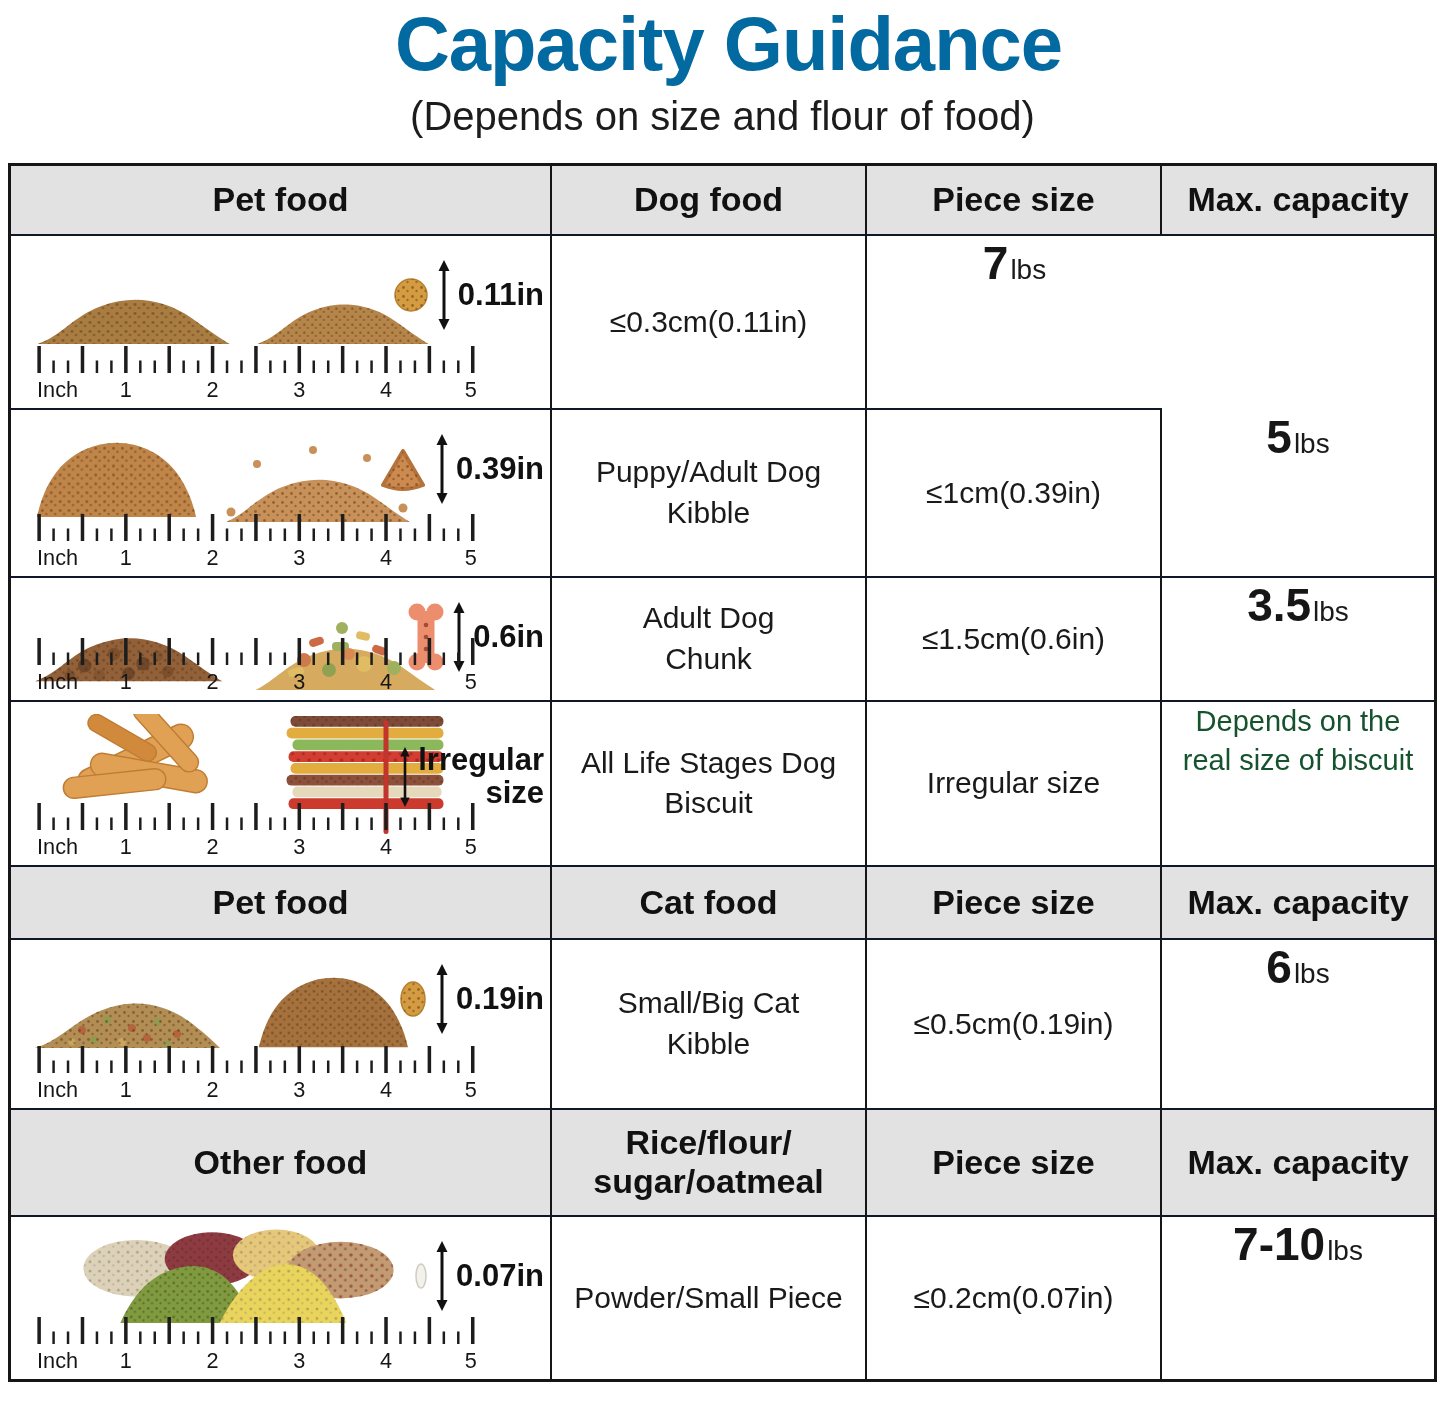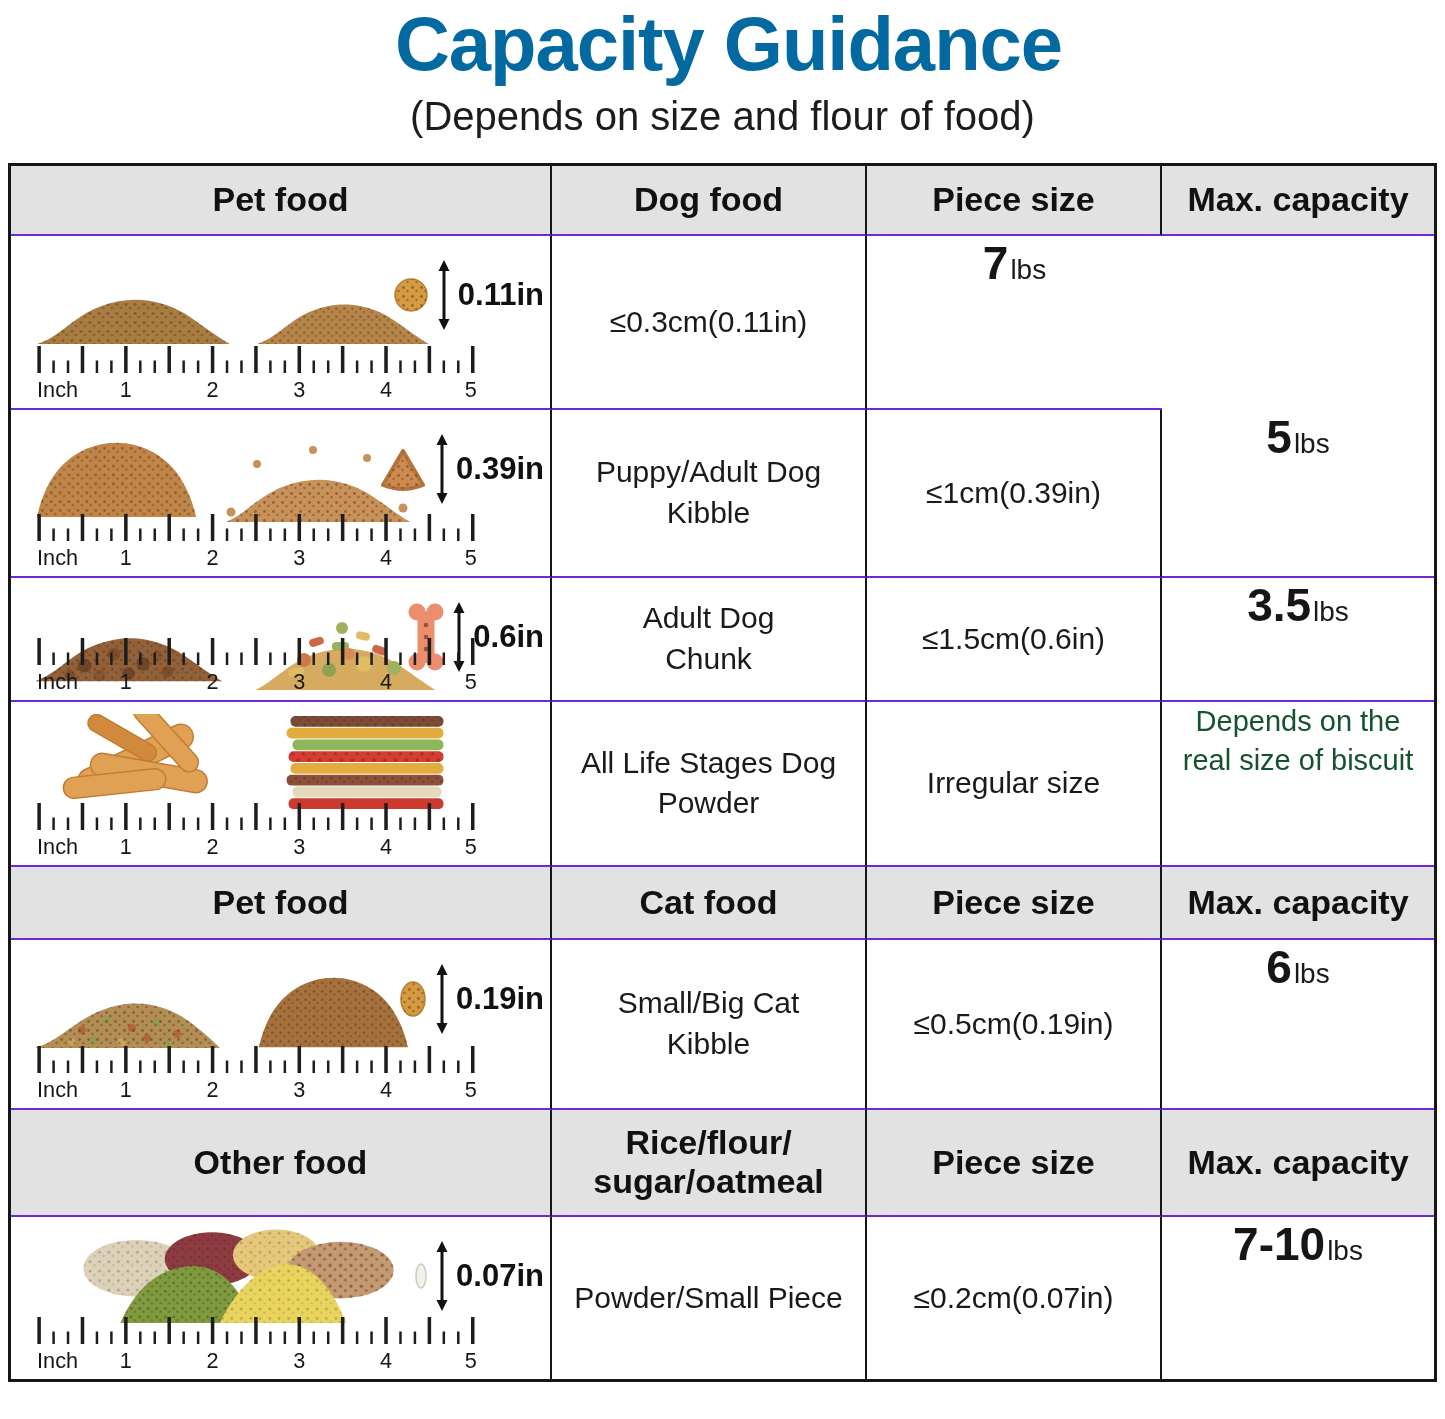--- a/index.html
+++ b/index.html
@@ -19,7 +19,7 @@
   }
   .trow{display:grid;grid-template-columns:541px 315px 295px 272px;}
   .cell{
-    border-right:2px solid #161616;border-bottom:2px solid #6d28d9;
+    border-right:2px solid #161616;border-bottom:2px solid #0f172a;
     display:flex;align-items:center;justify-content:center;text-align:center;
     box-sizing:border-box;min-width:0;
   }

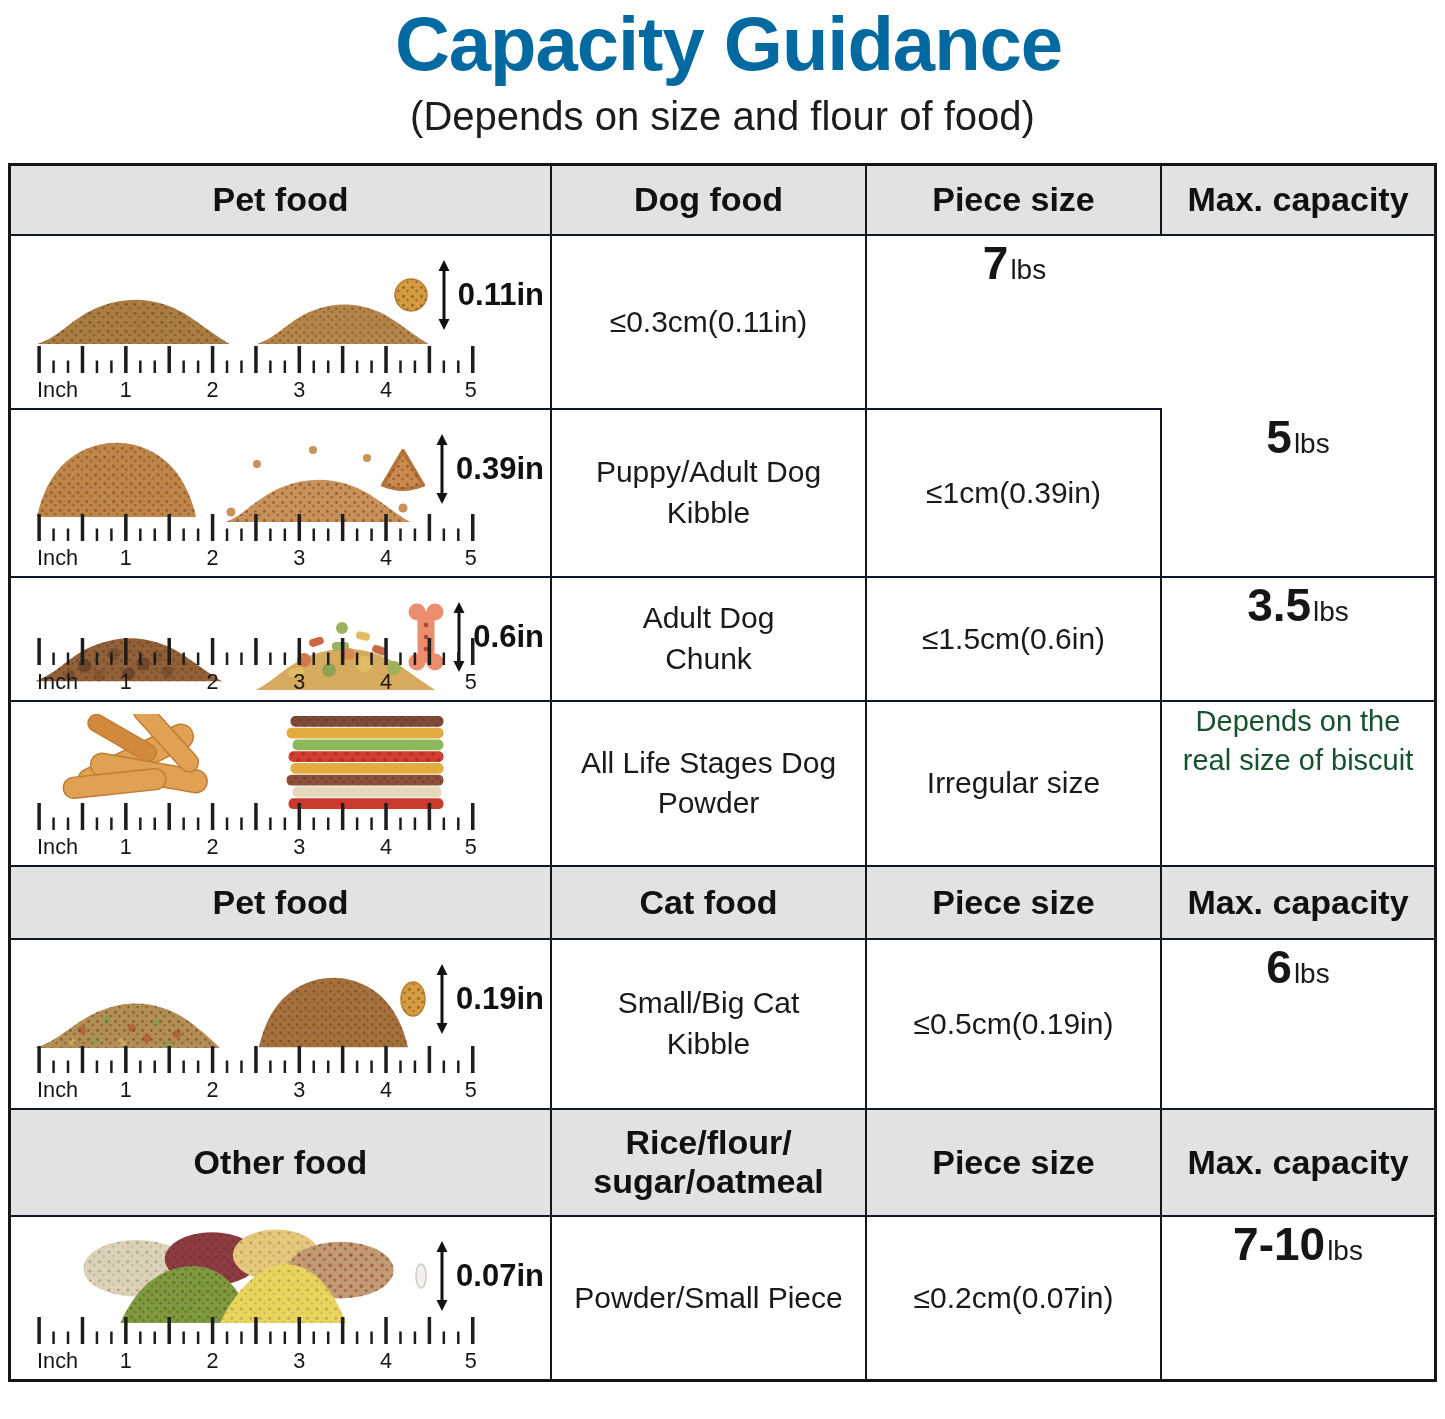--- a/index.html
+++ b/index.html
@@ -272,6 +272,16 @@
             <rect x="4" y="86" width="158" height="11" rx="5" fill="#cc3a2e"></rect>
           </svg>
         </div>
+        <div class="measure" style="top:16px;">
+          <svg class="piece" width="12" height="118" viewBox="0 0 12 118">
+            <rect x="3.5" y="2" width="5" height="114" rx="2.5" fill="#c1352c"></rect>
+          </svg>
+          <svg width="16" height="60" viewBox="0 0 18 70">
+              <use href="#arrowV"></use>
+            </svg>
+          <div class="mlabel right">lrregular
+size</div>
+        </div>
         <svg class="ruler" viewBox="0 0 432 56">
             <use href="#rulerSym"></use>
           </svg>

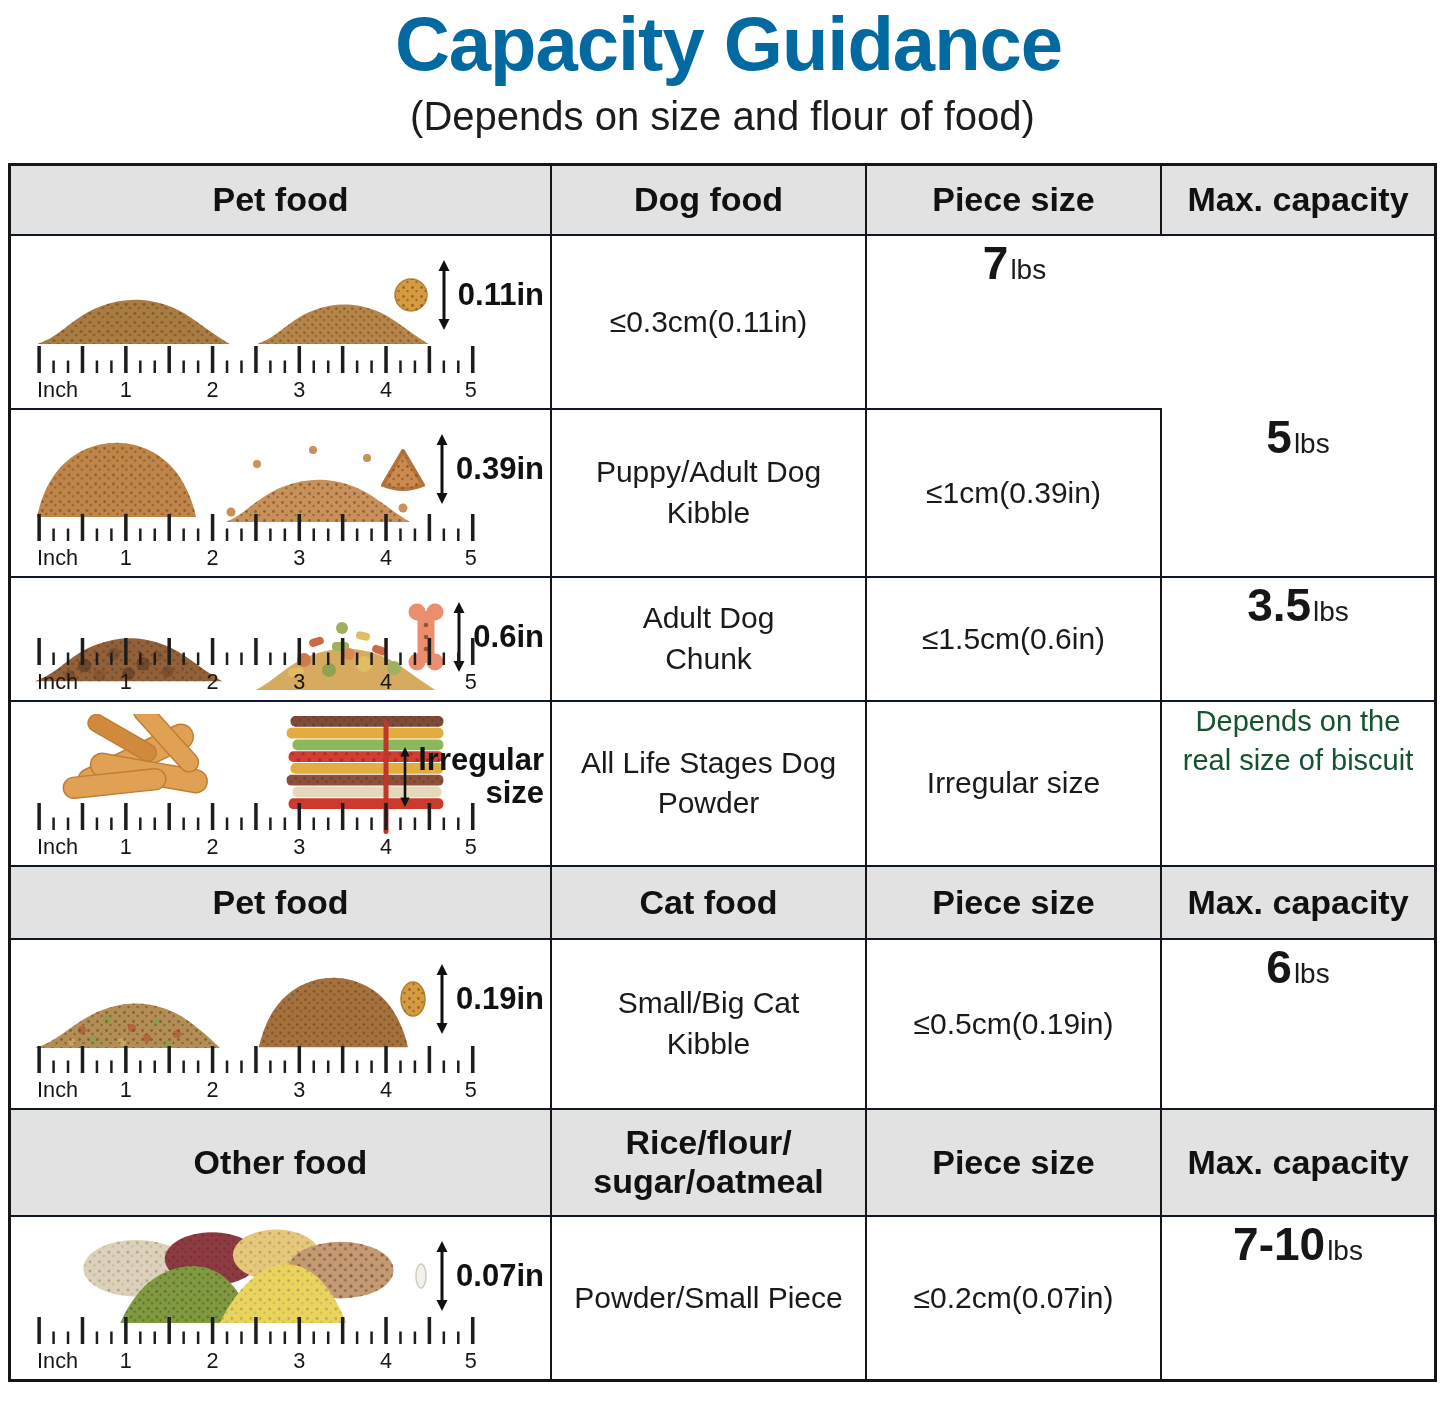--- a/index.html
+++ b/index.html
@@ -287,7 +287,7 @@
           </svg>
       </div>
       <div class="cell namecell">All Life Stages Dog
-Powder</div>
+Biscuit</div>
       <div class="cell sizecell">Irregular size</div>
       <div class="cell capcell">
         <div class="captext">Depends on the

